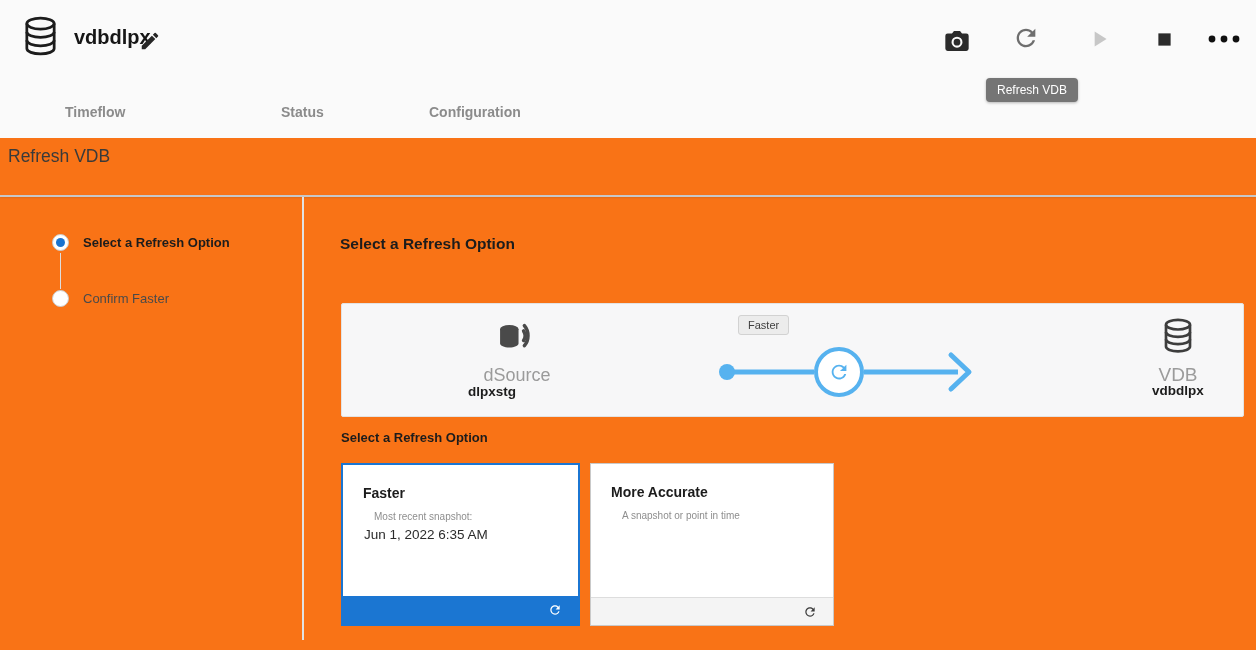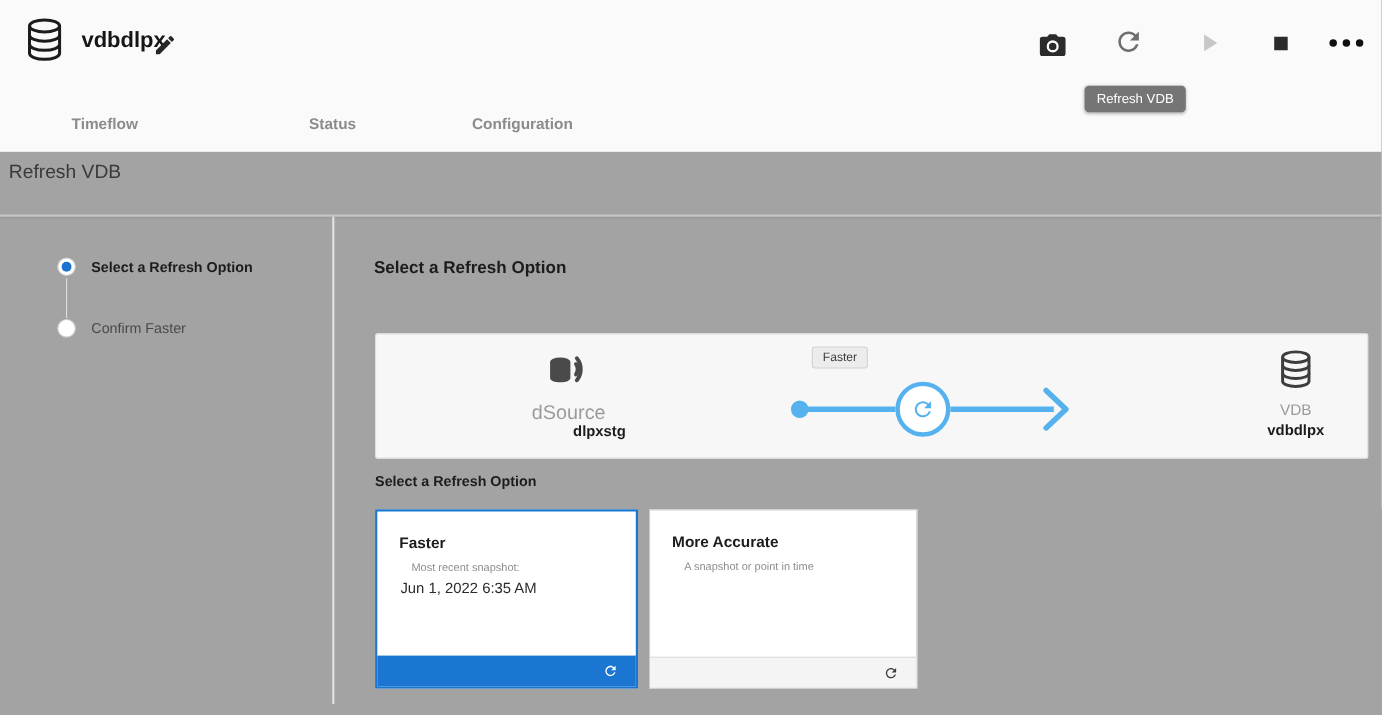--- a/index.html
+++ b/index.html
@@ -4,7 +4,7 @@
 <style>
   * { margin:0; padding:0; box-sizing:border-box; }
   body { background:#fff; }
-  .screen{position:relative;width:1256px;height:650px;background:#a3a3a3;overflow:hidden;
+  .screen{position:relative;width:1256px;height:650px;background:#f97316;overflow:hidden;
           font-family:"Liberation Sans",sans-serif;color:#1f1f1f;}
 
   

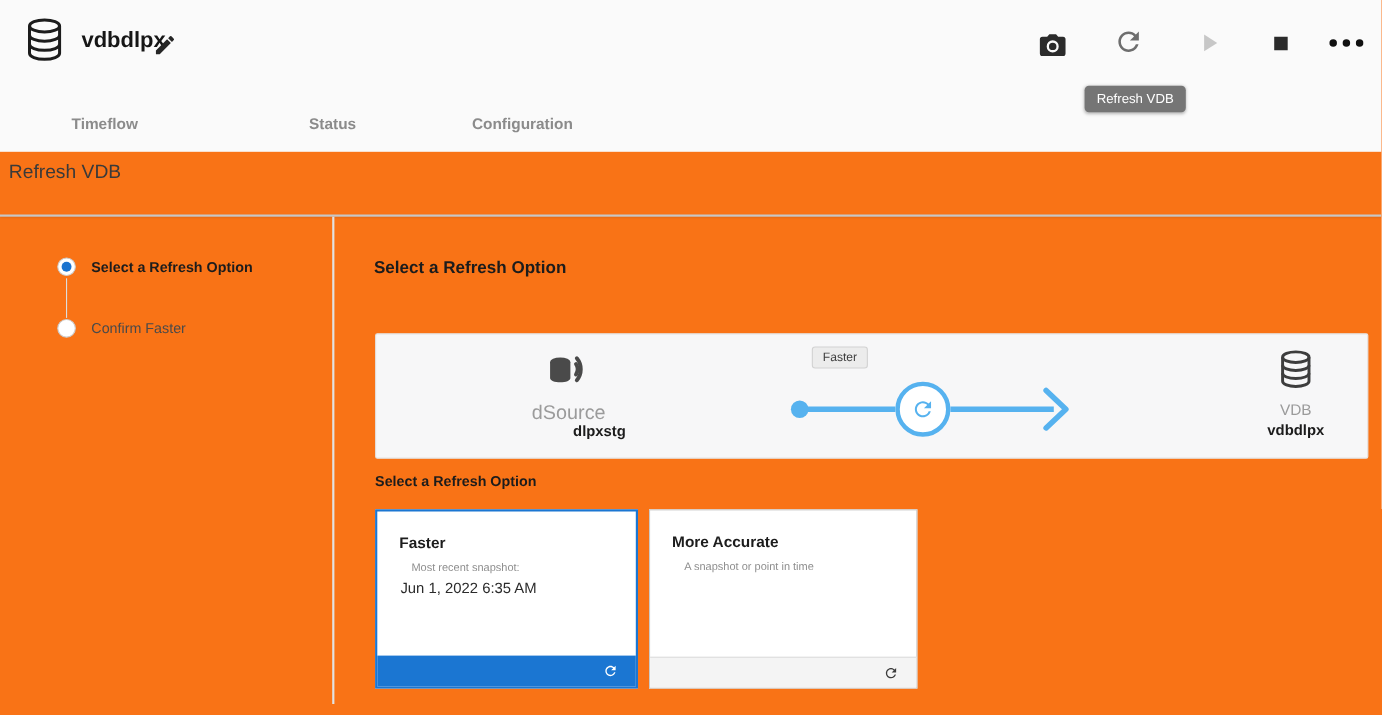--- a/index.html
+++ b/index.html
@@ -55,7 +55,7 @@
               border-radius:3px;padding:3px 9px;font-size:11px;color:#3f3f3f;}
   .flow-svg{position:absolute;left:370px;top:36px;width:270px;height:64px;}
   .tgt-icon{position:absolute;left:820px;top:13px;width:32px;height:38px;color:#3d3d3d;}
-  .tgt-type{position:absolute;left:776px;top:60px;width:120px;text-align:center;font-size:14px;color:#9b9b9b;}
+  .tgt-type{position:absolute;left:776px;top:60px;width:120px;text-align:center;font-size:19px;color:#9b9b9b;}
   .tgt-name{position:absolute;left:776px;top:79px;width:120px;text-align:center;font-size:13.5px;font-weight:700;color:#1c1c1c;}
 
   .options-label{position:absolute;left:341px;top:430px;font-size:13px;font-weight:700;color:#1c1c1c;}

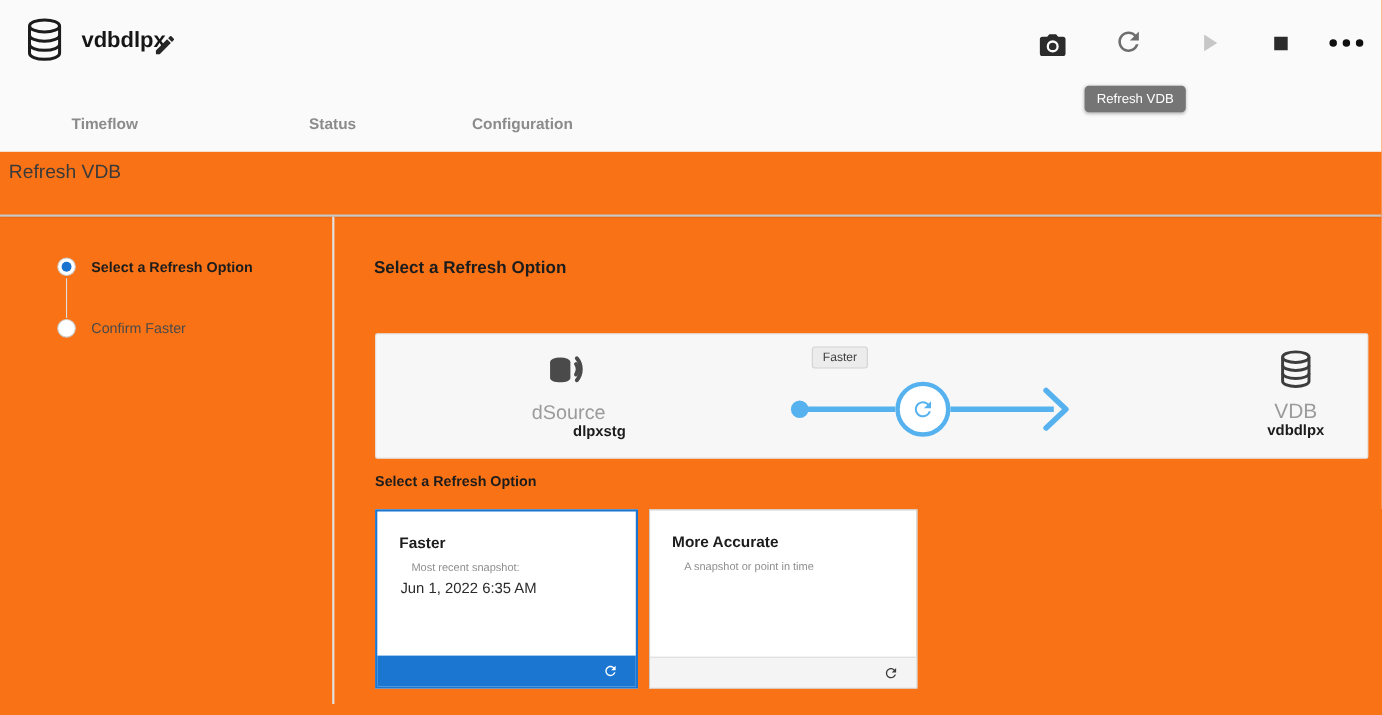--- a/index.html
+++ b/index.html
@@ -50,7 +50,7 @@
            border:1px solid #e3e3e3;border-radius:2px;}
   .src-icon{position:absolute;left:155px;top:17px;width:40px;height:34px;color:#4a4a4a;}
   .src-type{position:absolute;left:115px;top:61px;width:120px;text-align:center;font-size:18px;color:#9b9b9b;}
-  .src-name{position:absolute;left:107px;top:80px;width:120px;text-align:right;font-size:13.5px;font-weight:700;color:#1c1c1c;}
+  .src-name{position:absolute;left:126px;top:80px;width:120px;text-align:left;font-size:13.5px;font-weight:700;color:#1c1c1c;}
   .flow-badge{position:absolute;left:396px;top:11px;background:#ececec;border:1px solid #d2d2d2;
               border-radius:3px;padding:3px 9px;font-size:11px;color:#3f3f3f;}
   .flow-svg{position:absolute;left:370px;top:36px;width:270px;height:64px;}

